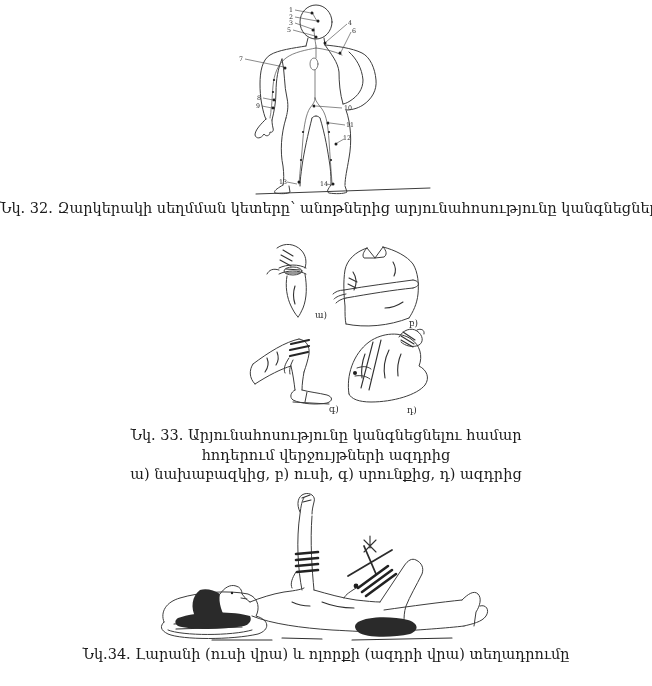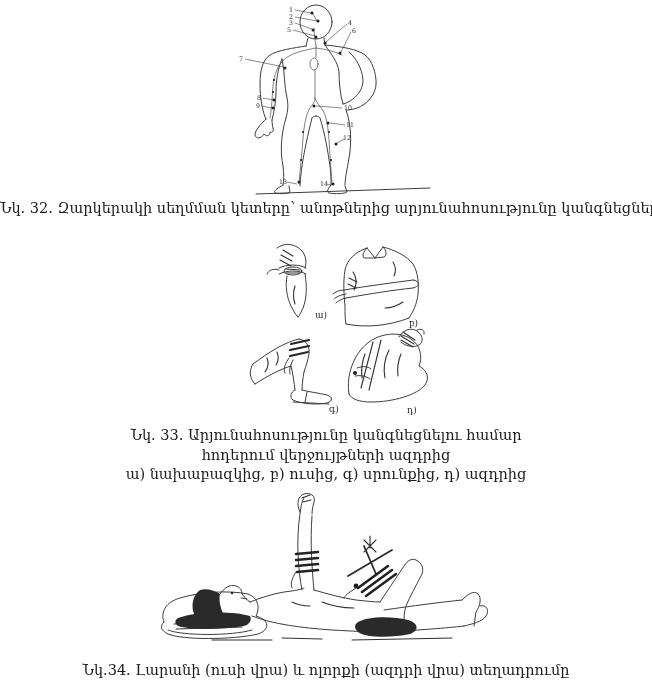--- a/index.html
+++ b/index.html
@@ -192,7 +192,7 @@
   <div class="caption-block" style="top:426px;">
     <div>Նկ. 33. Արյունահոսությունը կանգնեցնելու համար</div>
     <div>հոդերում վերջույթների ազդրից</div>
-    <div>ա) նախաբազկից, բ) ուսից, գ) սրունքից, դ)  ազդրից</div>
+    <div>ա) նախաբազկից, բ) ուսի, գ) սրունքից, դ)  ազդրից</div>
   </div>
 
   <svg style="left:152px; top:490px;" width="350" height="162" viewBox="0 0 350 162">

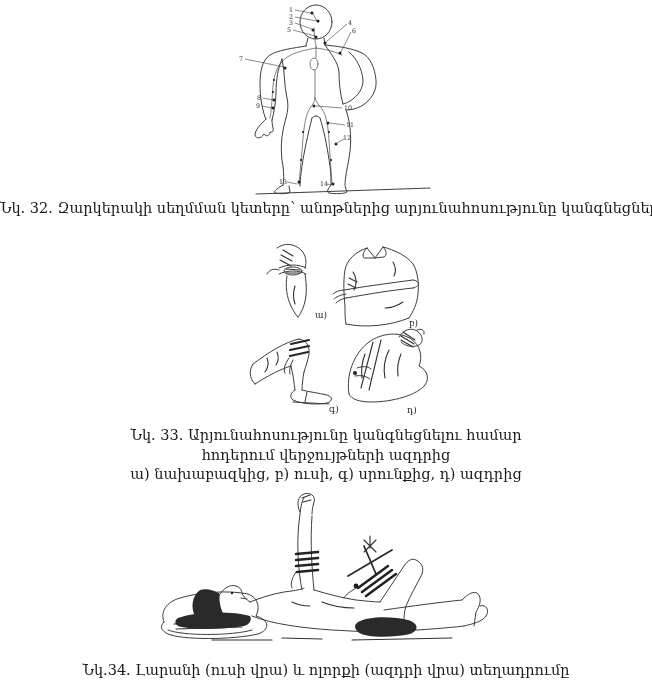--- a/index.html
+++ b/index.html
@@ -246,7 +246,7 @@
     </g>
   </svg>
 
-  <div class="caption" style="top:661px;">Նկ.34. Լարանի (ուսի վրա) և ոլորքի (ազդրի վրա) տեղադրումը</div>
+  <div class="caption" style="top:645px;">Նկ.34. Լարանի (ուսի վրա) և ոլորքի (ազդրի վրա) տեղադրումը</div>
 
 </div>
 

